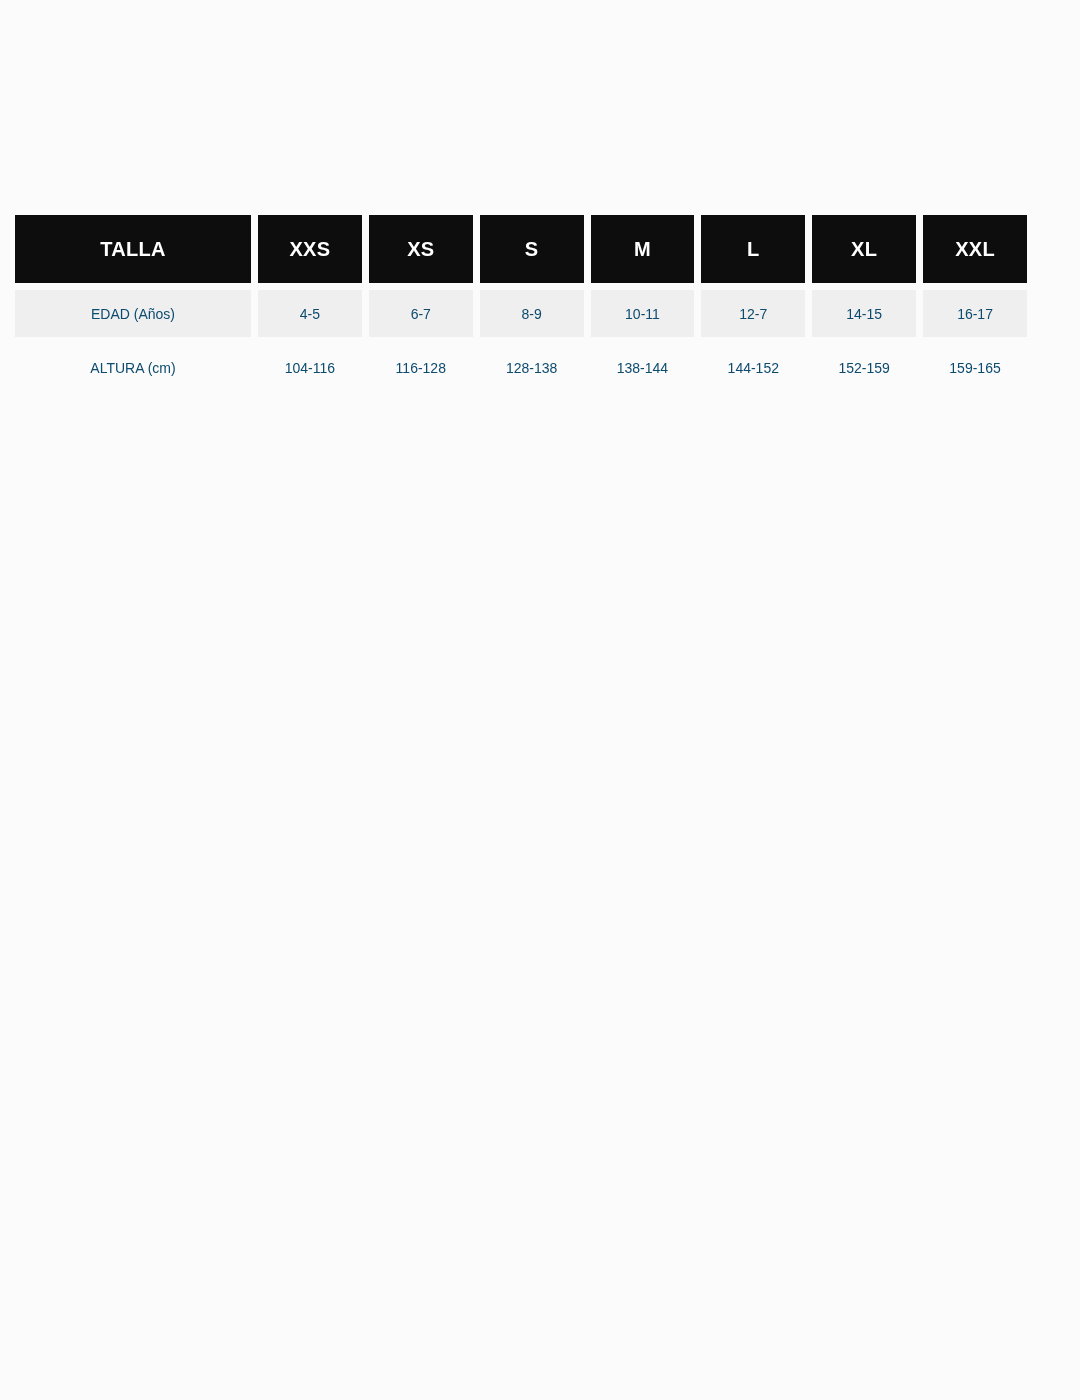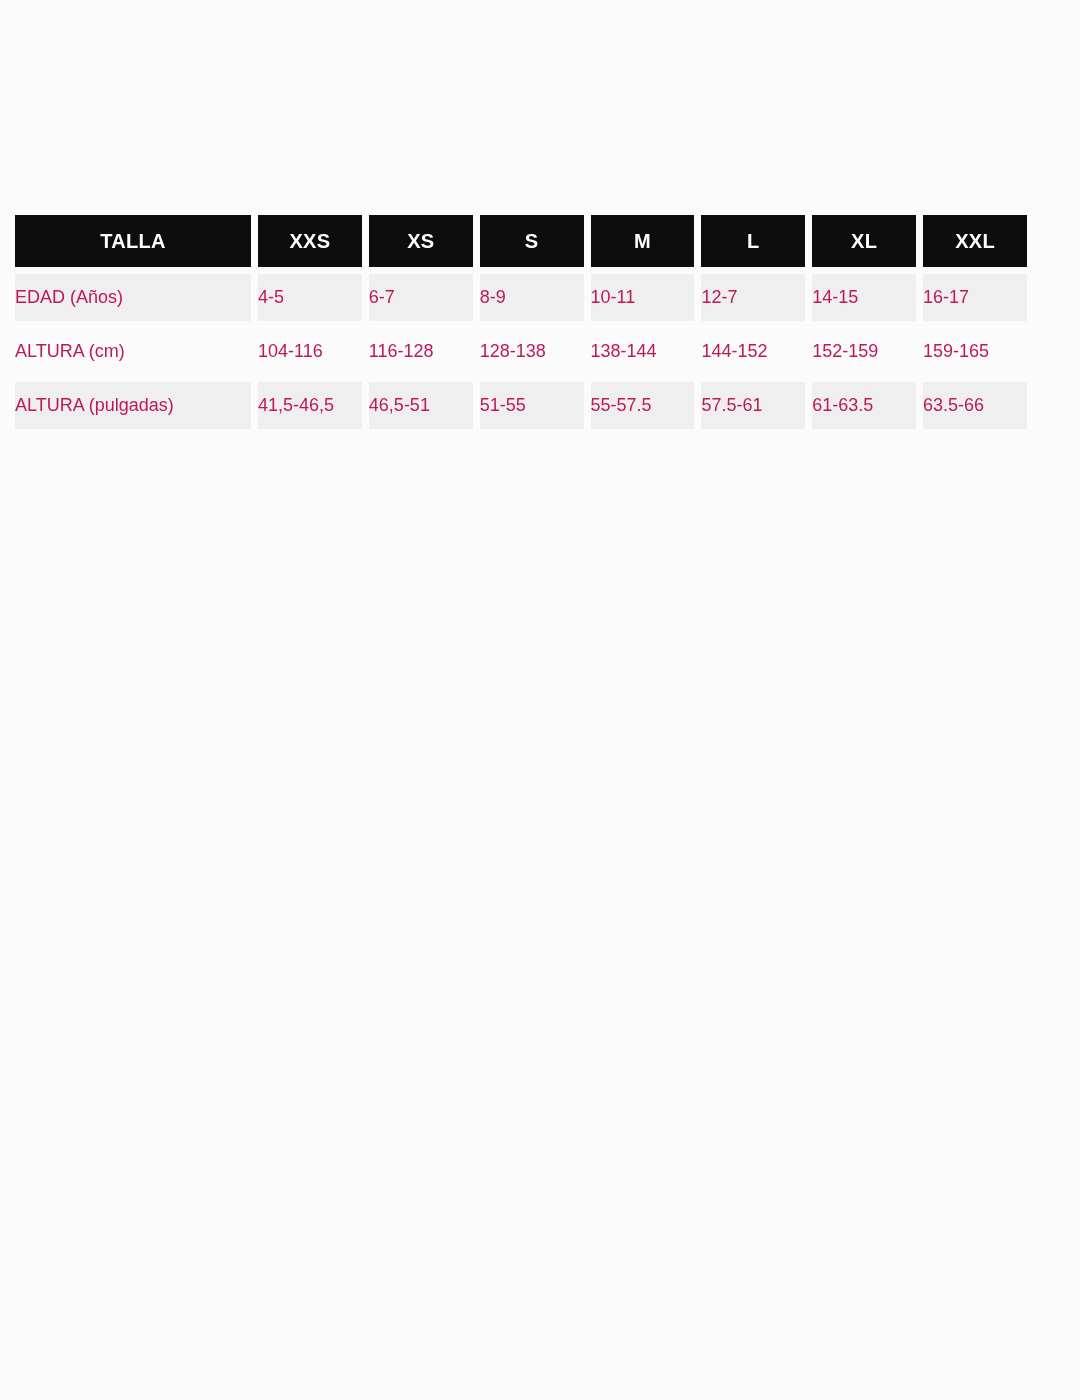--- a/index.html
+++ b/index.html
@@ -27,7 +27,7 @@
     color: #ffffff;
     font-weight: bold;
     font-size: 20px;
-    height: 52px;
+    height: 68px;
     text-align: center;
     vertical-align: middle;
     letter-spacing: 0.3px;

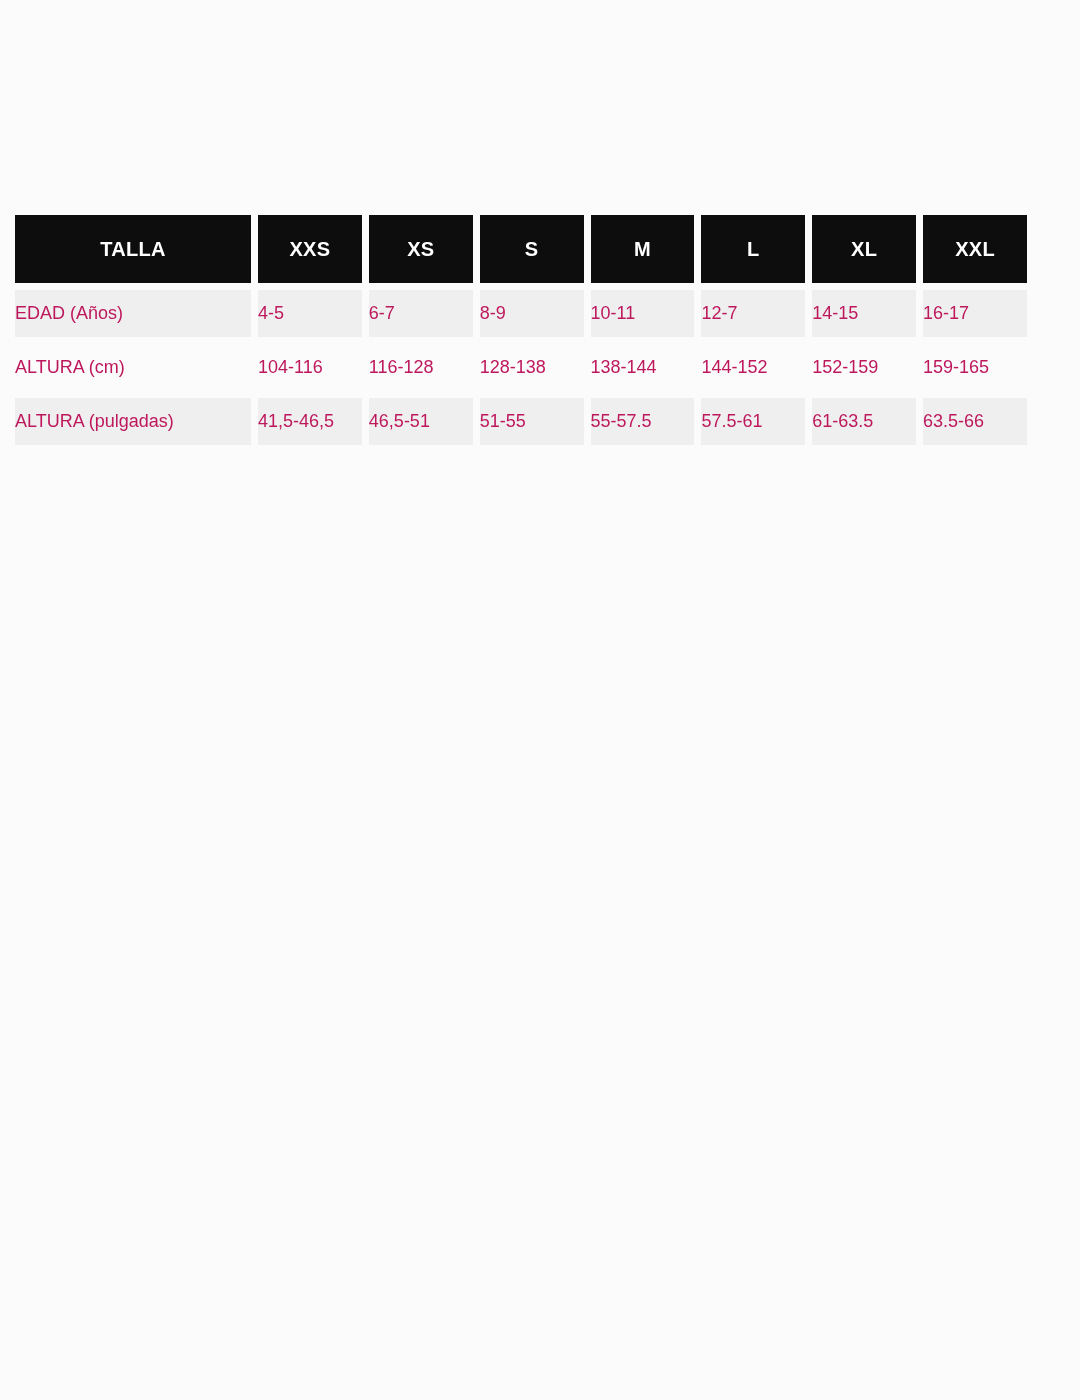--- a/index.html
+++ b/index.html
@@ -35,8 +35,9 @@
   }
   table.size-table td {
     height: 47px;
-    font-size: 18px;
-    color: #be185d;
+    font-size: 14px;
+    color: #0c4a6e;
+    text-align: center;
     vertical-align: middle;
     background: transparent;
     padding: 0;

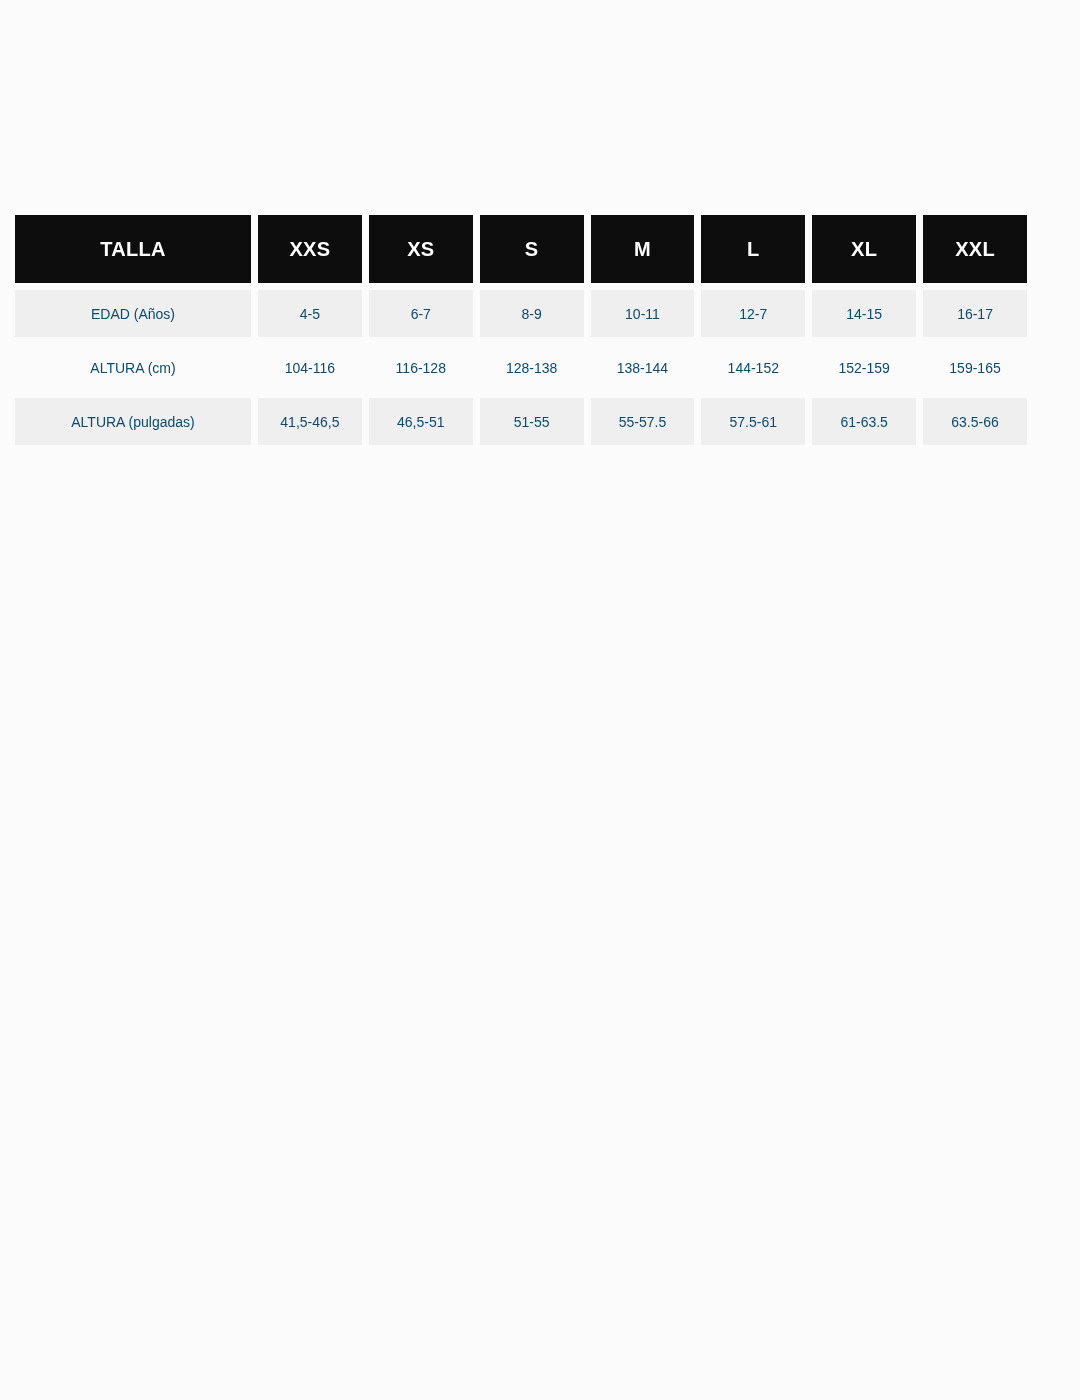--- a/index.html
+++ b/index.html
@@ -94,16 +94,6 @@
         <td>152-159</td>
         <td>159-165</td>
       </tr>
-      <tr class="shaded">
-        <td>ALTURA (pulgadas)</td>
-        <td>41,5-46,5</td>
-        <td>46,5-51</td>
-        <td>51-55</td>
-        <td>55-57.5</td>
-        <td>57.5-61</td>
-        <td>61-63.5</td>
-        <td>63.5-66</td>
-      </tr>
     </tbody>
   </table>
 </div>

